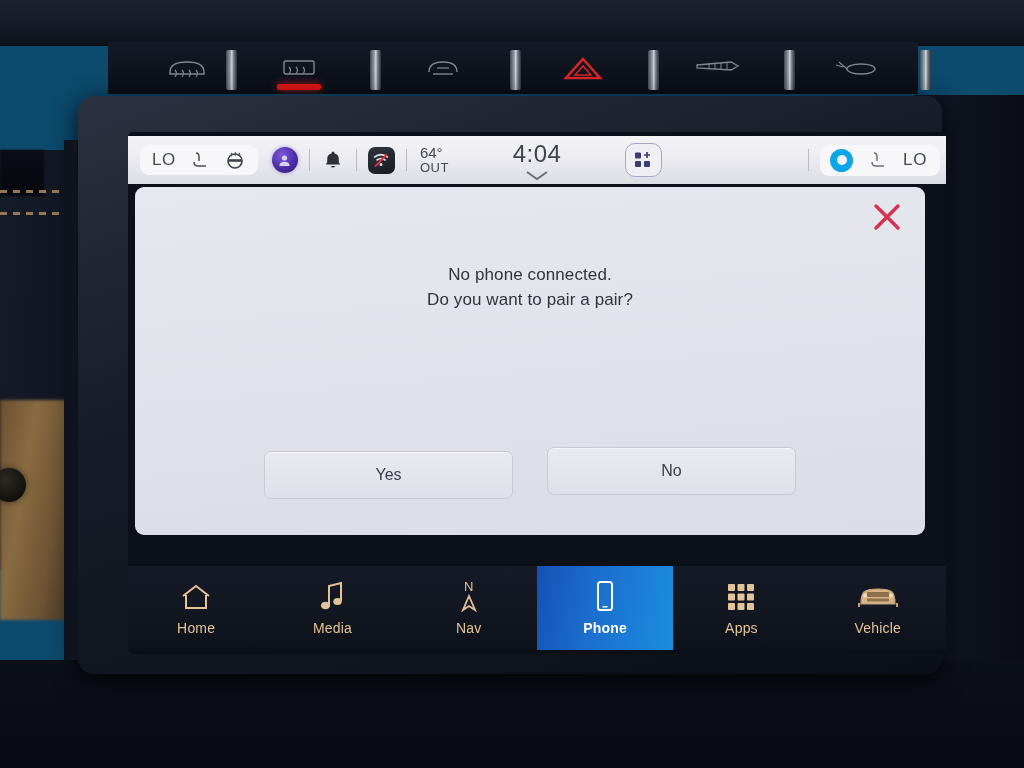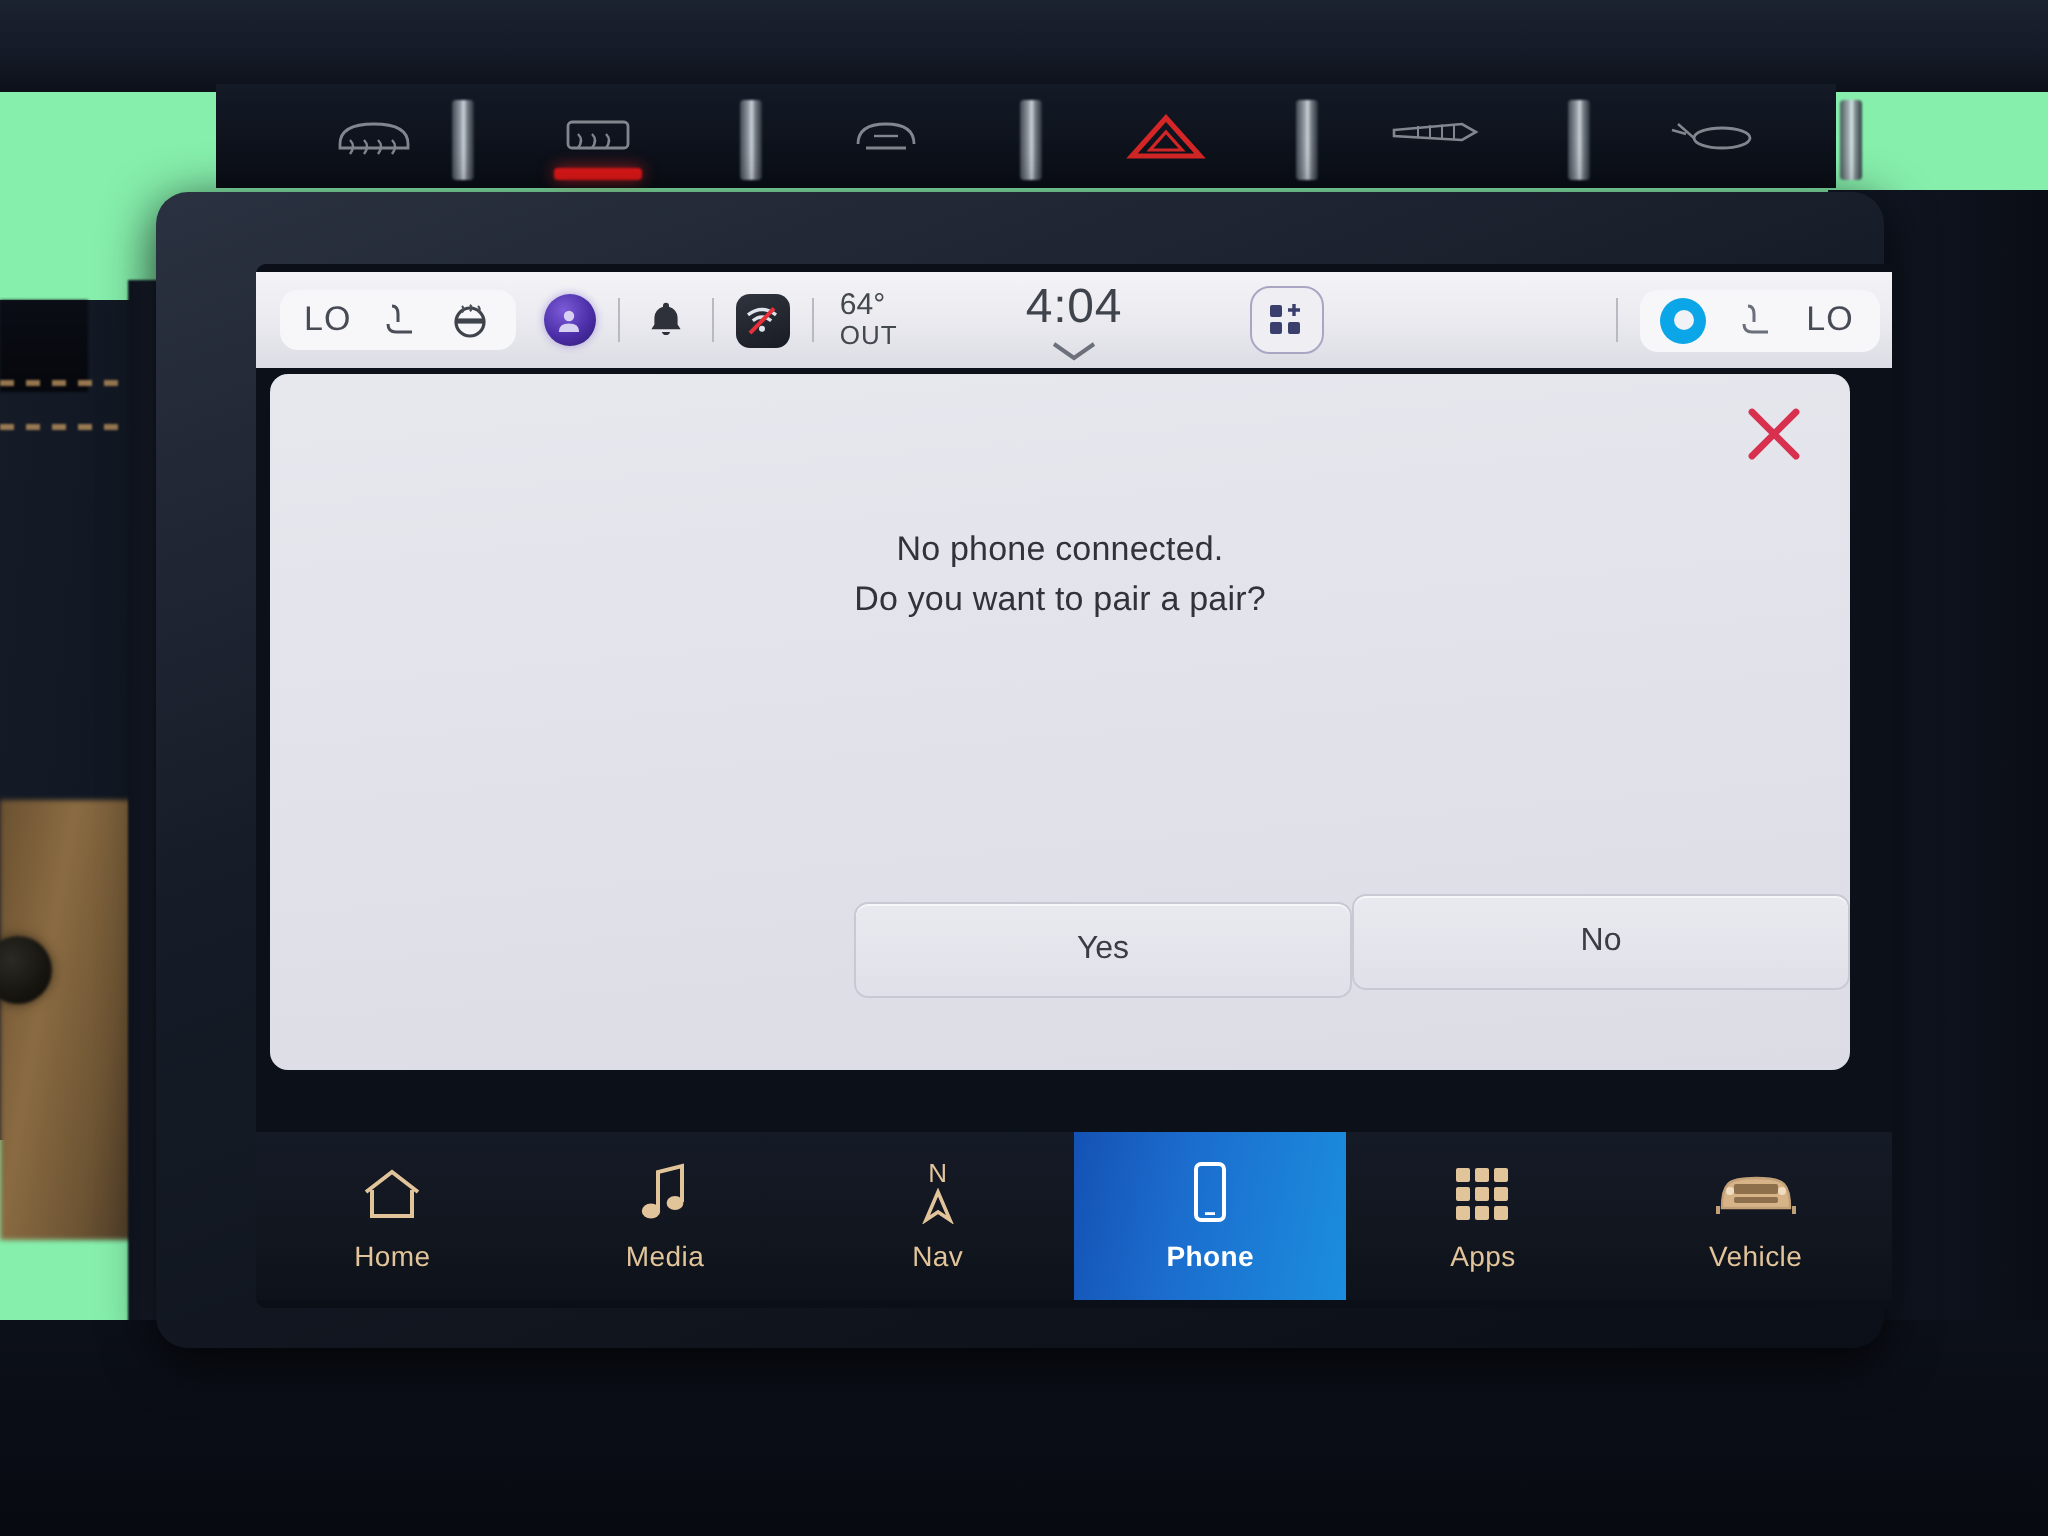--- a/index.html
+++ b/index.html
@@ -11,7 +11,7 @@
   }
 
   
-  #scene { position:absolute; inset:0; background:#86efac; }
+  #scene { position:absolute; inset:0; background:#0c4a6e; }
 
   .dash-top {
     position:absolute; left:0; top:0; width:1024px; height:46px;

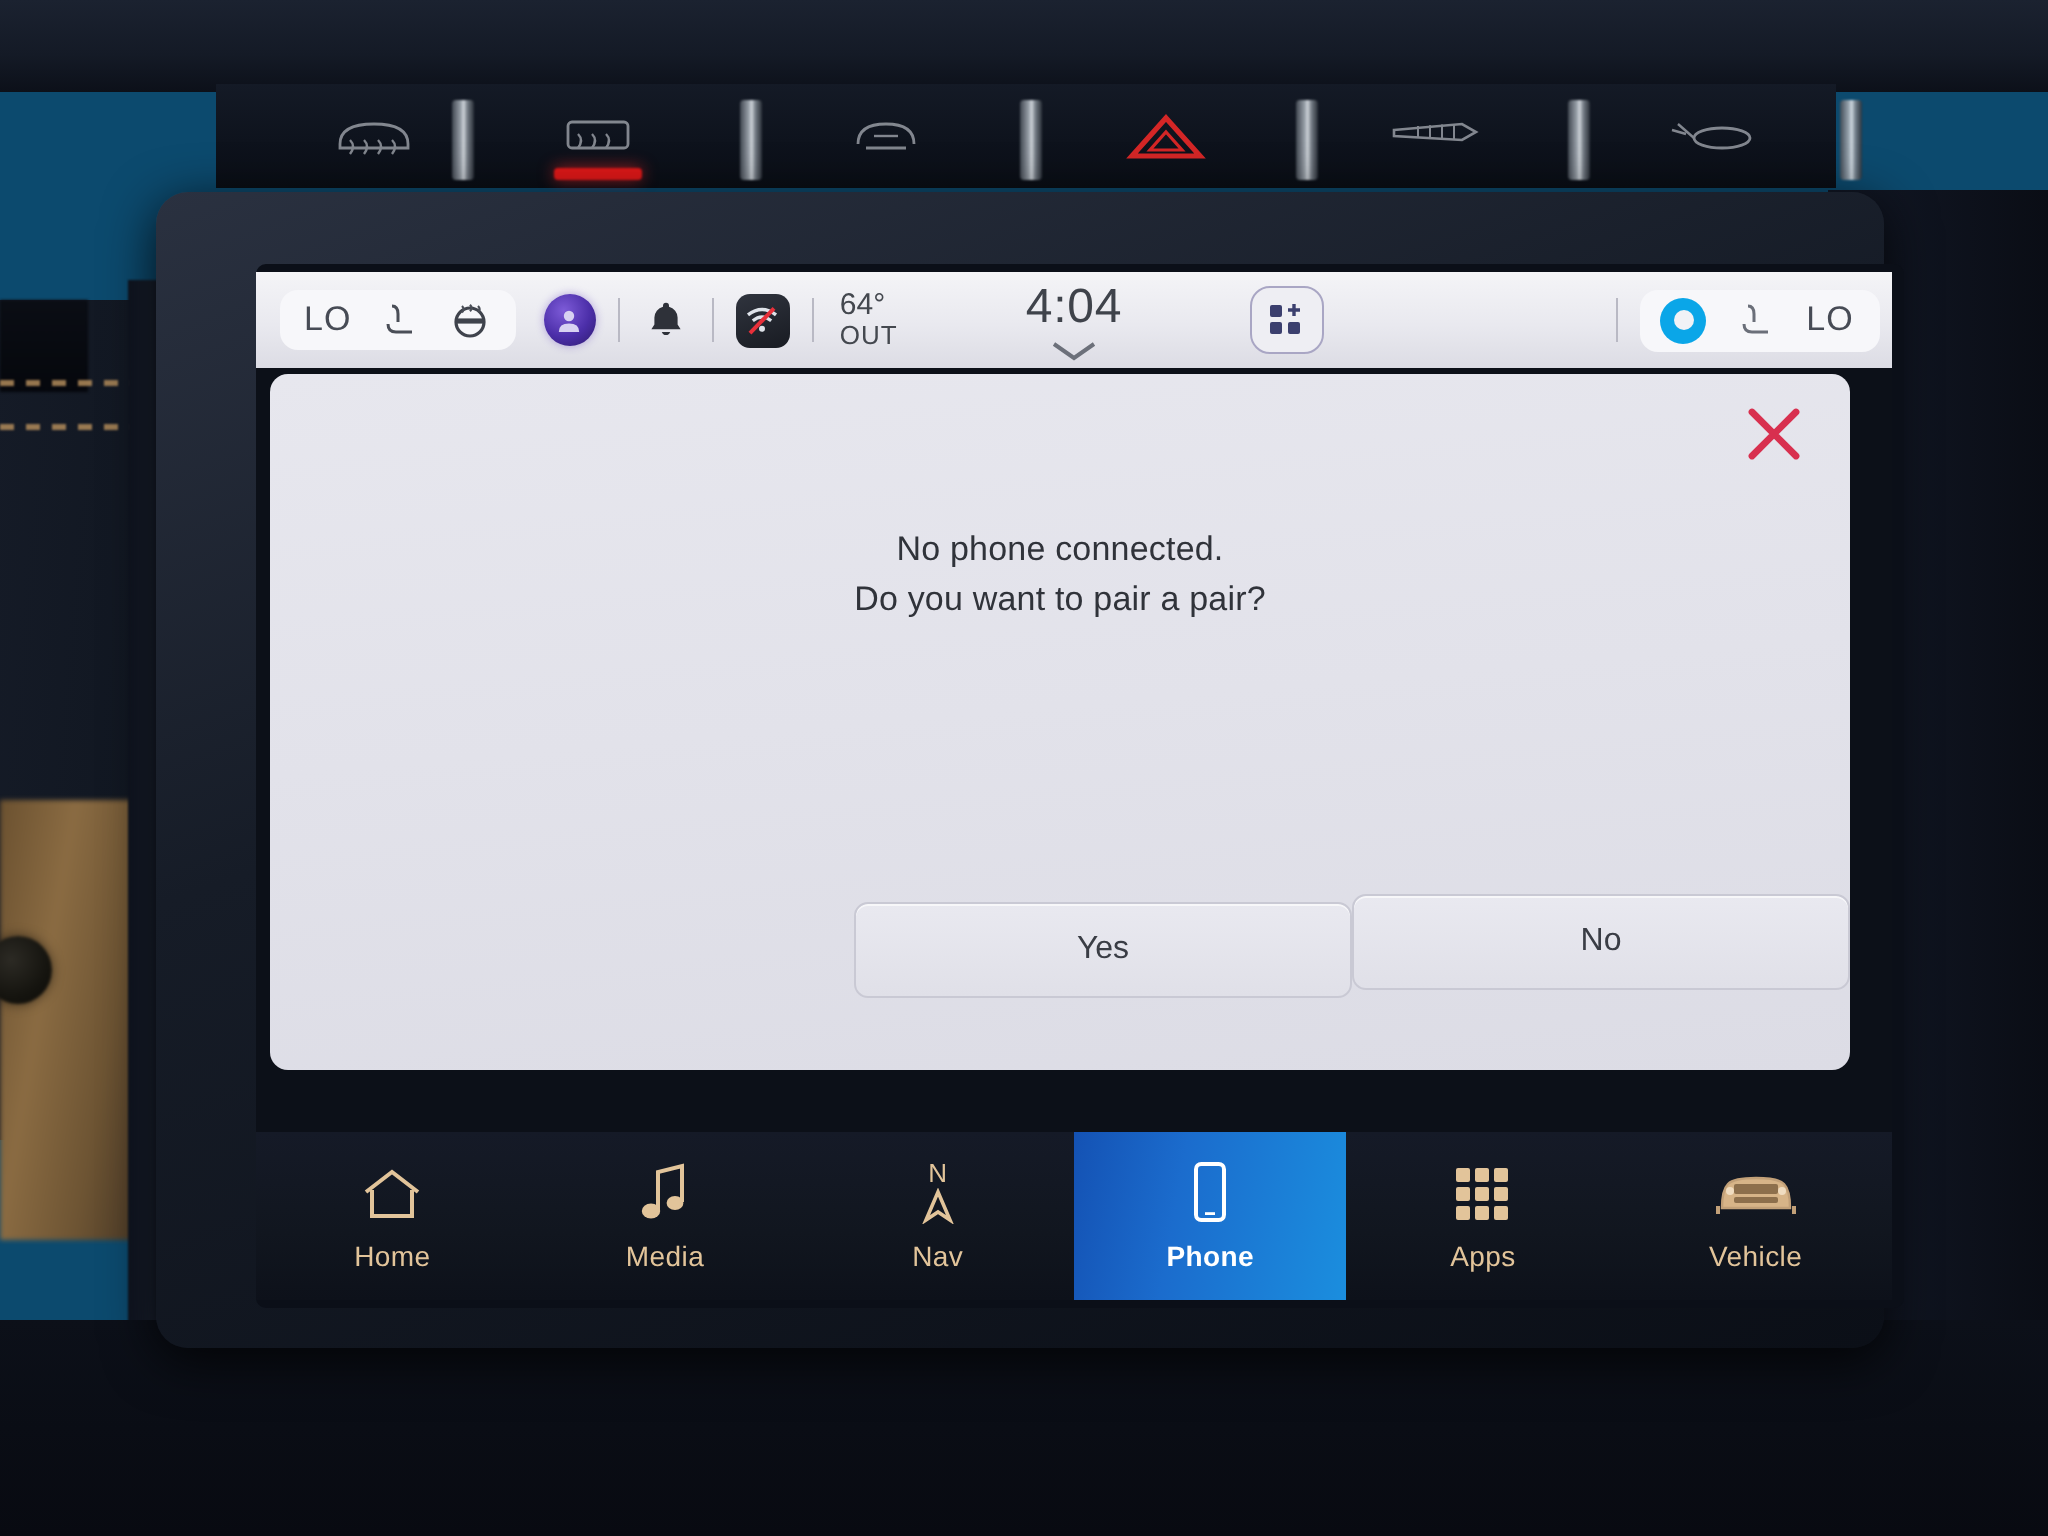--- a/index.html
+++ b/index.html
@@ -188,7 +188,7 @@
   }
   .dlg-btns {
     position:absolute; left:0; right:0; bottom:36px;
-    display:flex; justify-content:flex-end; 
+    display:flex; justify-content:center; gap:34px;
   }
   .dlg-btn {
     width:249px; height:48px; border-radius:7px;

